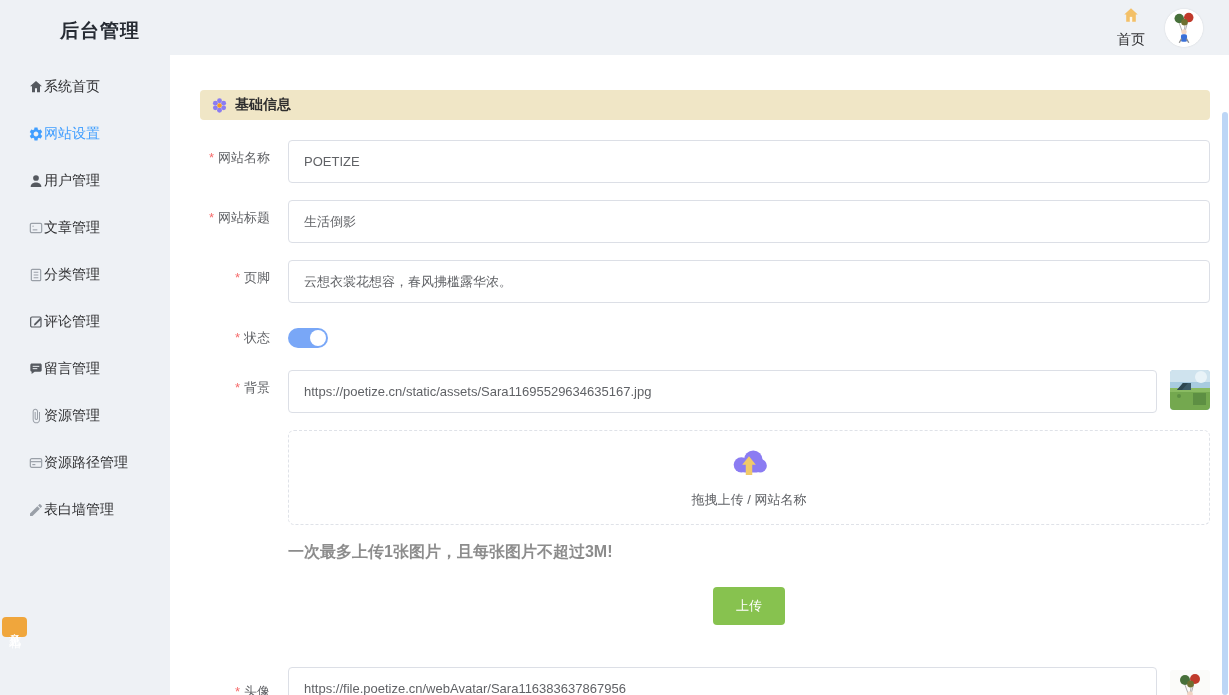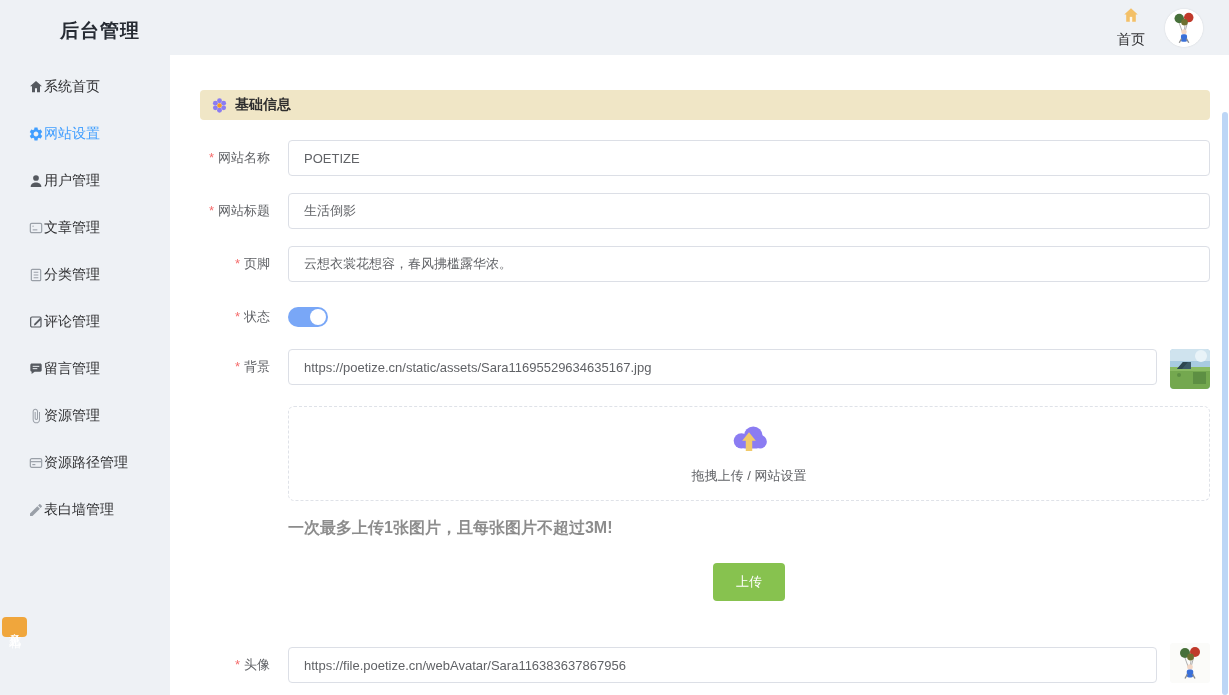--- a/index.html
+++ b/index.html
@@ -38,7 +38,7 @@
   .form-row { display:flex; align-items:flex-start; margin-bottom:17px; }
   .row-label { width:70px; flex:0 0 70px; text-align:right; margin-right:18px; font-size:13px; color:#606266; line-height:36px; white-space:nowrap; }
   .row-label::before { content:"*"; color:#f56c6c; margin-right:4px; }
-  .inp { flex:1; height:36px; border:1px solid #dcdfe6; border-radius:4px; padding:0 15px; font-size:13px; color:#606266; outline:none; background:#fff; font-family:"Liberation Sans","DejaVu Sans",sans-serif; }
+  .inp { flex:1; height:43px; border:1px solid #dcdfe6; border-radius:4px; padding:0 15px; font-size:13px; color:#606266; outline:none; background:#fff; font-family:"Liberation Sans","DejaVu Sans",sans-serif; }
   .thumb { width:40px; height:40px; flex:0 0 40px; border-radius:4px; margin-left:13px; overflow:hidden; background:#f5f7fa; }
   .thumb svg { width:100%; height:100%; display:block; }
 

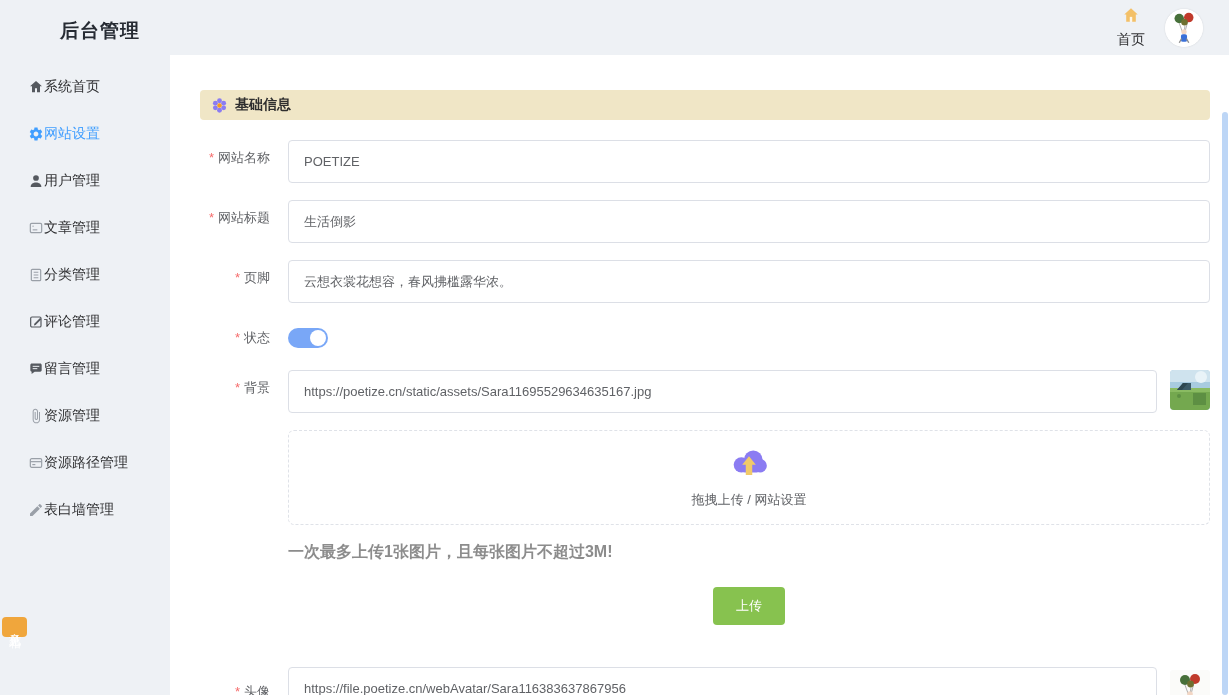--- a/index.html
+++ b/index.html
@@ -229,7 +229,7 @@
             <path d="M24 11 L32 21 H27.8 V33 H20.2 V21 H16 Z" fill="var(--arrow,#f1ca69)"></path>
           </svg>
         </span>
-        <span class="drag-text">拖拽上传 / 网站设置</span>
+        <span class="drag-text">拖拽上传 / 网站名称</span>
       </div>
     </div>
 

